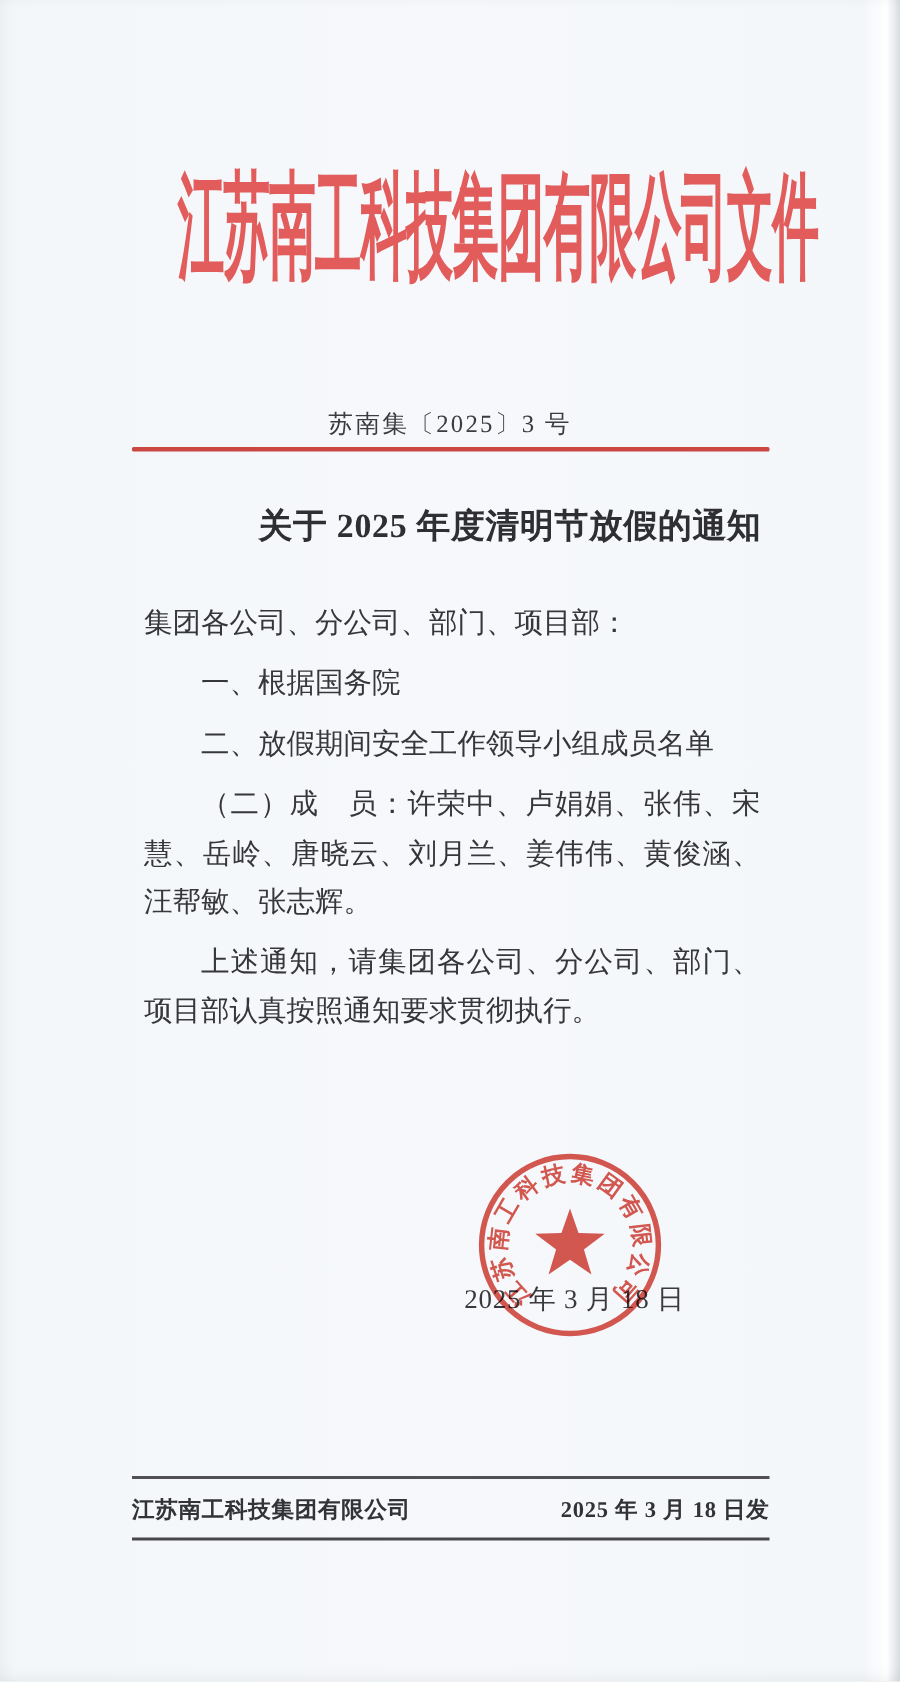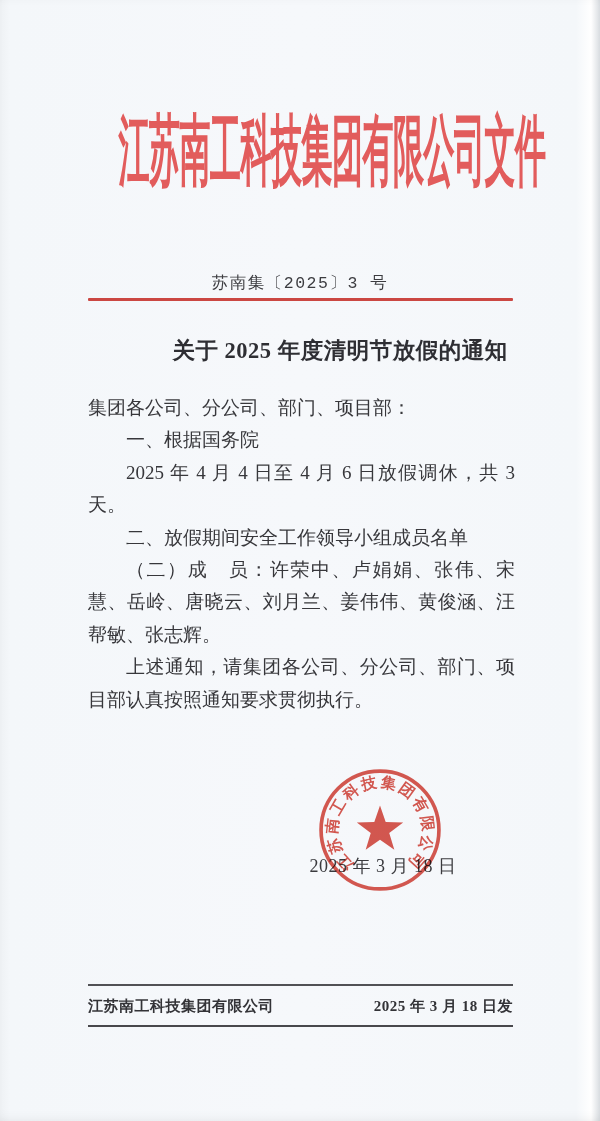--- a/index.html
+++ b/index.html
@@ -27,7 +27,7 @@
   }
   .doc-number{
     position:absolute;top:272px;left:0;width:100%;
-    text-align:center;font-size:16.5px;letter-spacing:1.5px;color:#3c3c40;font-family:Liberation Mono, monospace;
+    text-align:center;font-size:16.5px;letter-spacing:1.5px;color:#3c3c40;
   }
   .red-rule{
     position:absolute;top:298px;left:88px;width:425px;height:2.5px;

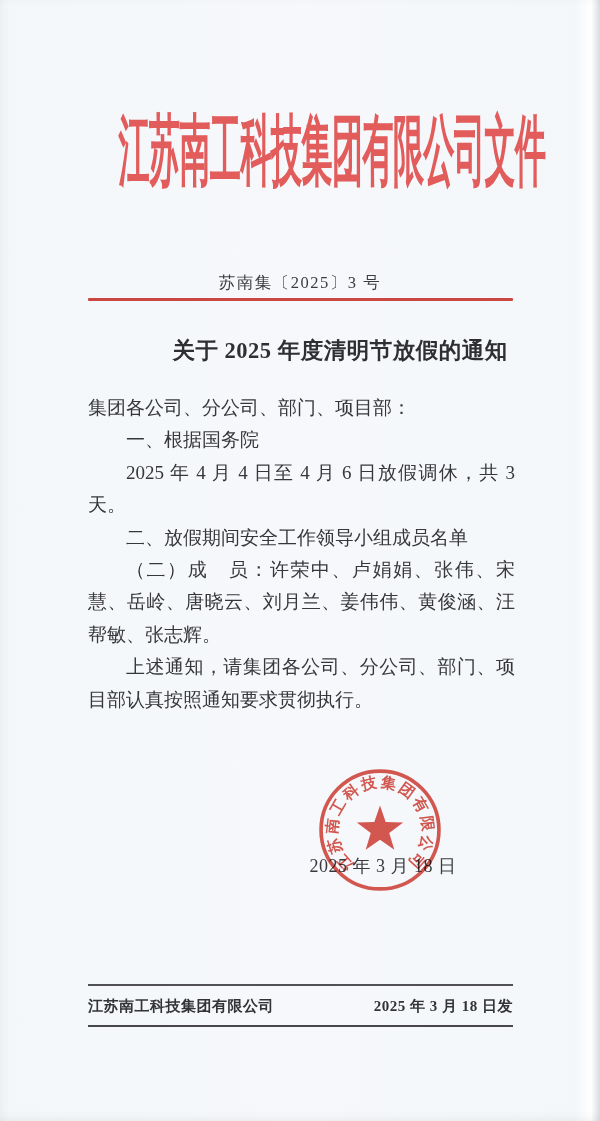--- a/index.html
+++ b/index.html
@@ -43,7 +43,7 @@
     font-size:19px;line-height:32.4px;
     text-align:justify;color:#37373b;
   }
-  .doc-body p{margin:0;padding:0;}
+  .doc-body p{margin:8px;padding:0;}
   .doc-body p.indent{text-indent:2em;}
   .sign-date{
     position:absolute;top:854px;left:300px;width:166px;

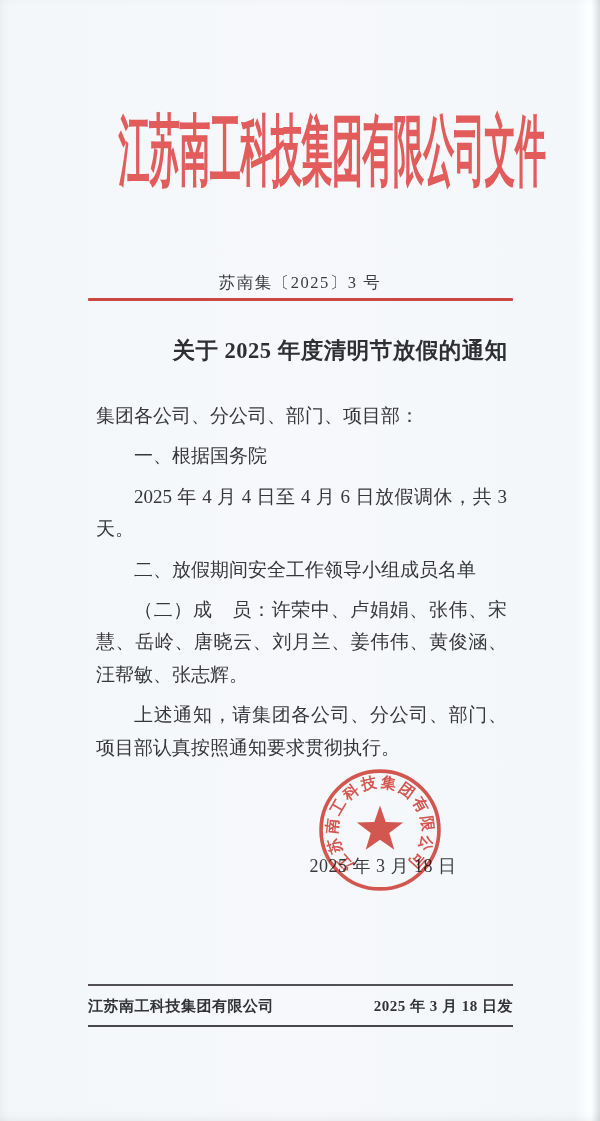--- a/index.html
+++ b/index.html
@@ -84,7 +84,6 @@
   <div class="doc-body">
     <p>集团各公司、分公司、部门、项目部：</p>
     <p class="indent">一、根据国务院</p>
-    <p class="indent">2025 年 4 月 4 日至 4 月 6 日放假调休，共 3 天。</p>
     <p class="indent">二、放假期间安全工作领导小组成员名单</p>
     <p class="indent">（二）成　员：许荣中、卢娟娟、张伟、宋慧、岳岭、唐晓云、刘月兰、姜伟伟、黄俊涵、汪帮敏、张志辉。</p>
     <p class="indent">上述通知，请集团各公司、分公司、部门、项目部认真按照通知要求贯彻执行。</p>

